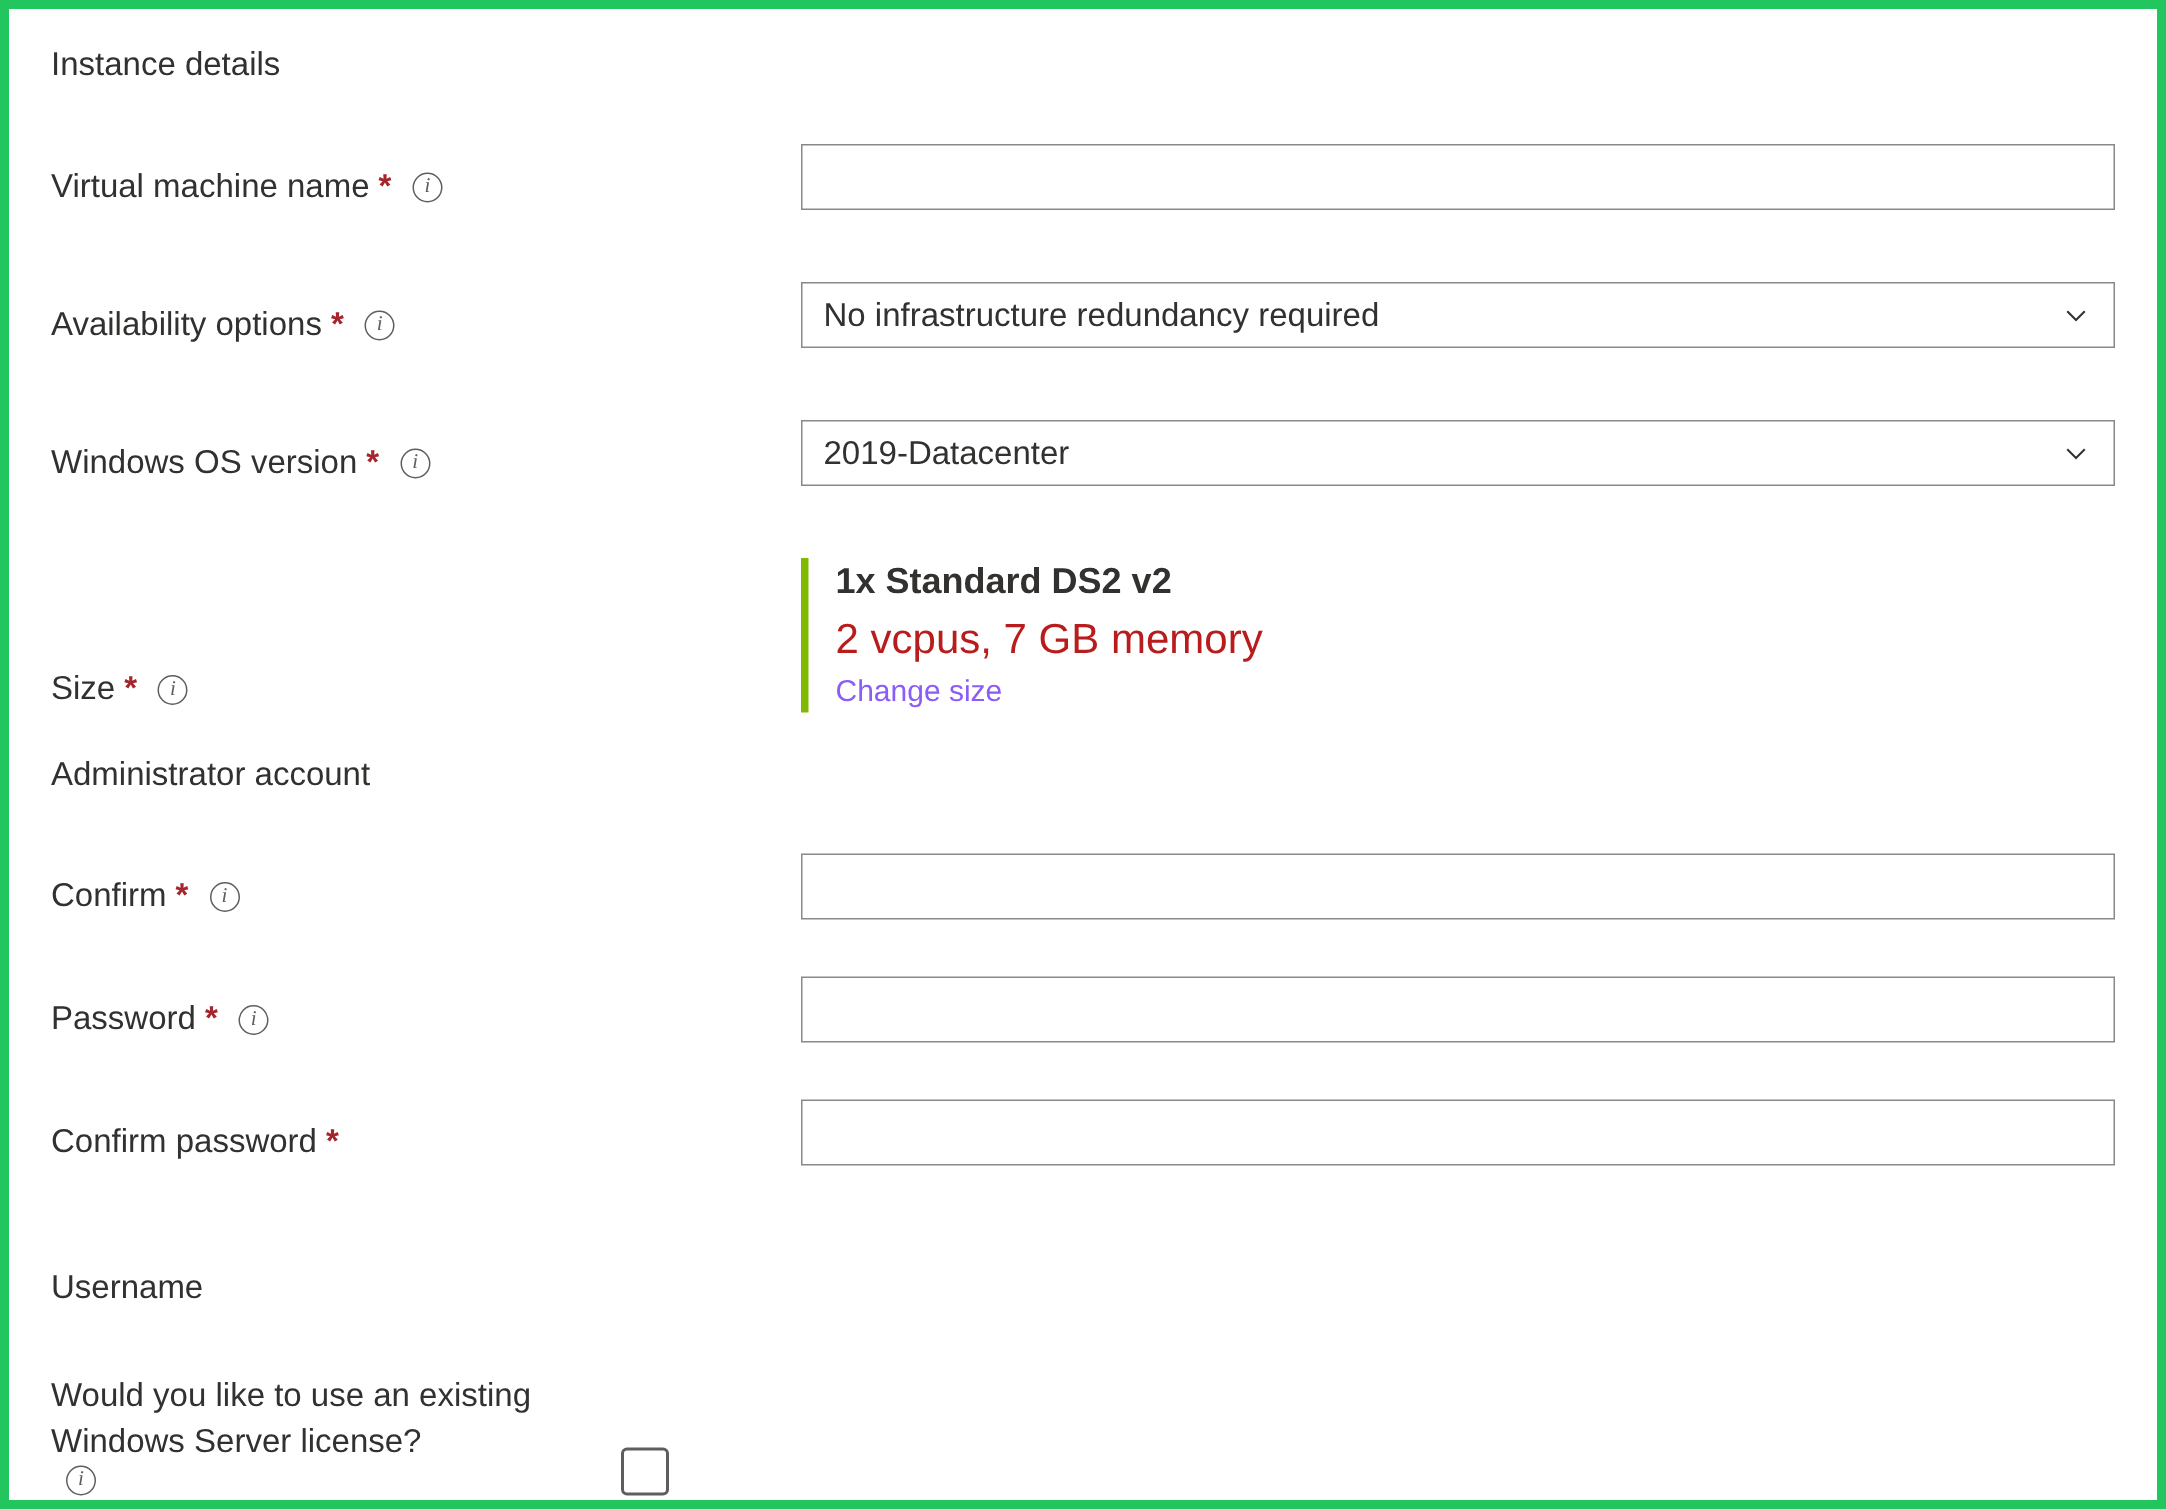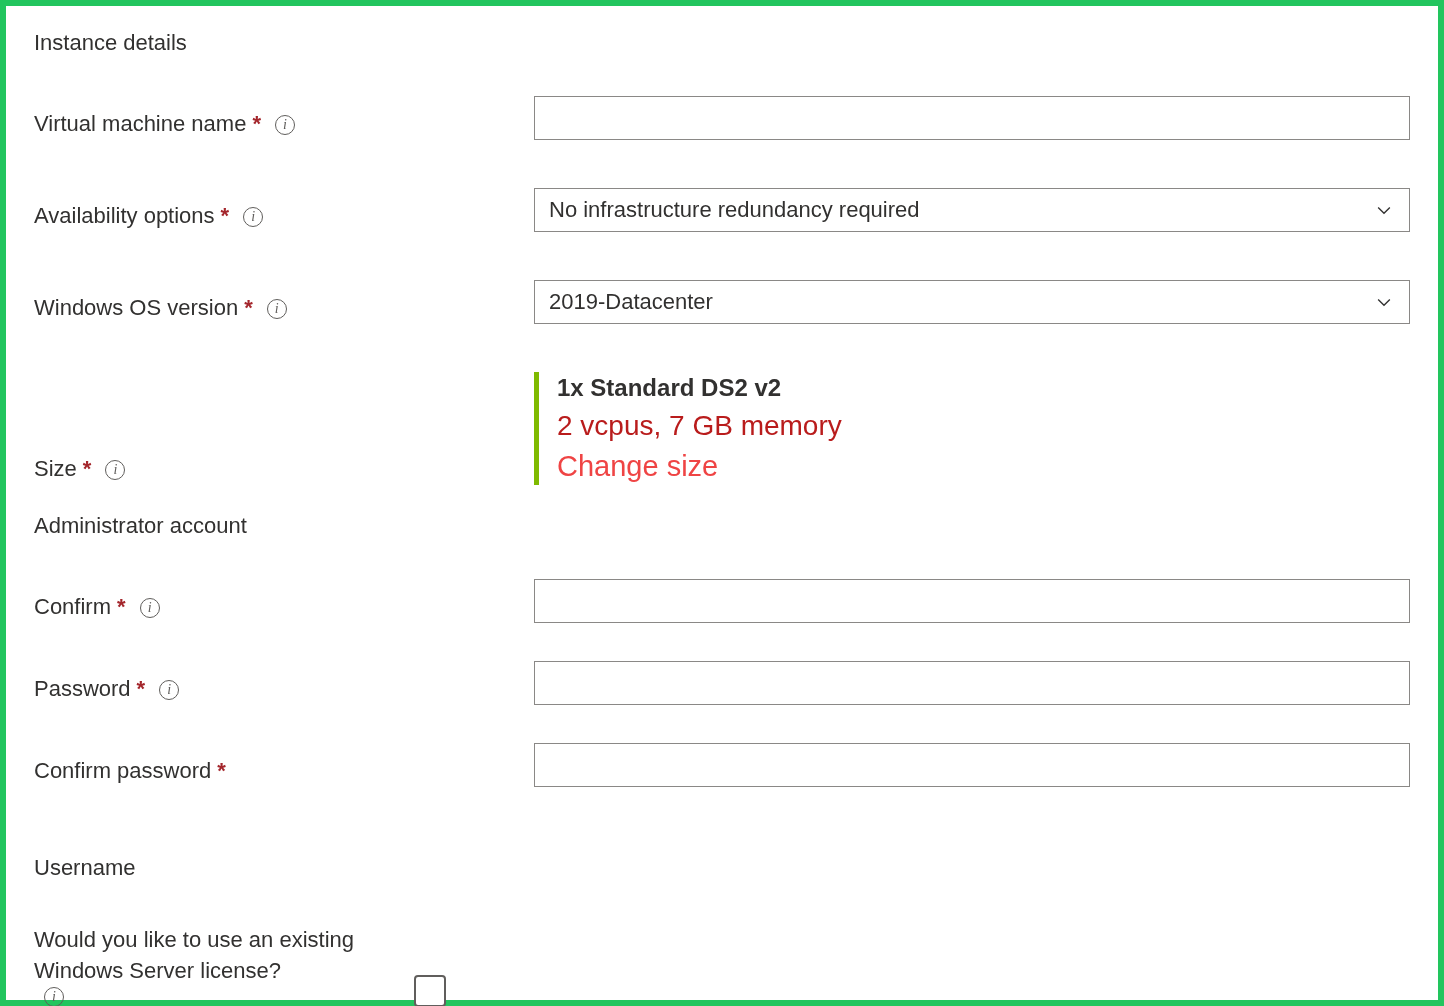--- a/index.html
+++ b/index.html
@@ -108,8 +108,8 @@
     margin-bottom: 8px;
   }
   .link {
-    color: #ef4444;
-    font-size: 29px;
+    color: #8b5cf6;
+    font-size: 20px;
     cursor: pointer;
   }
   .checkbox {

